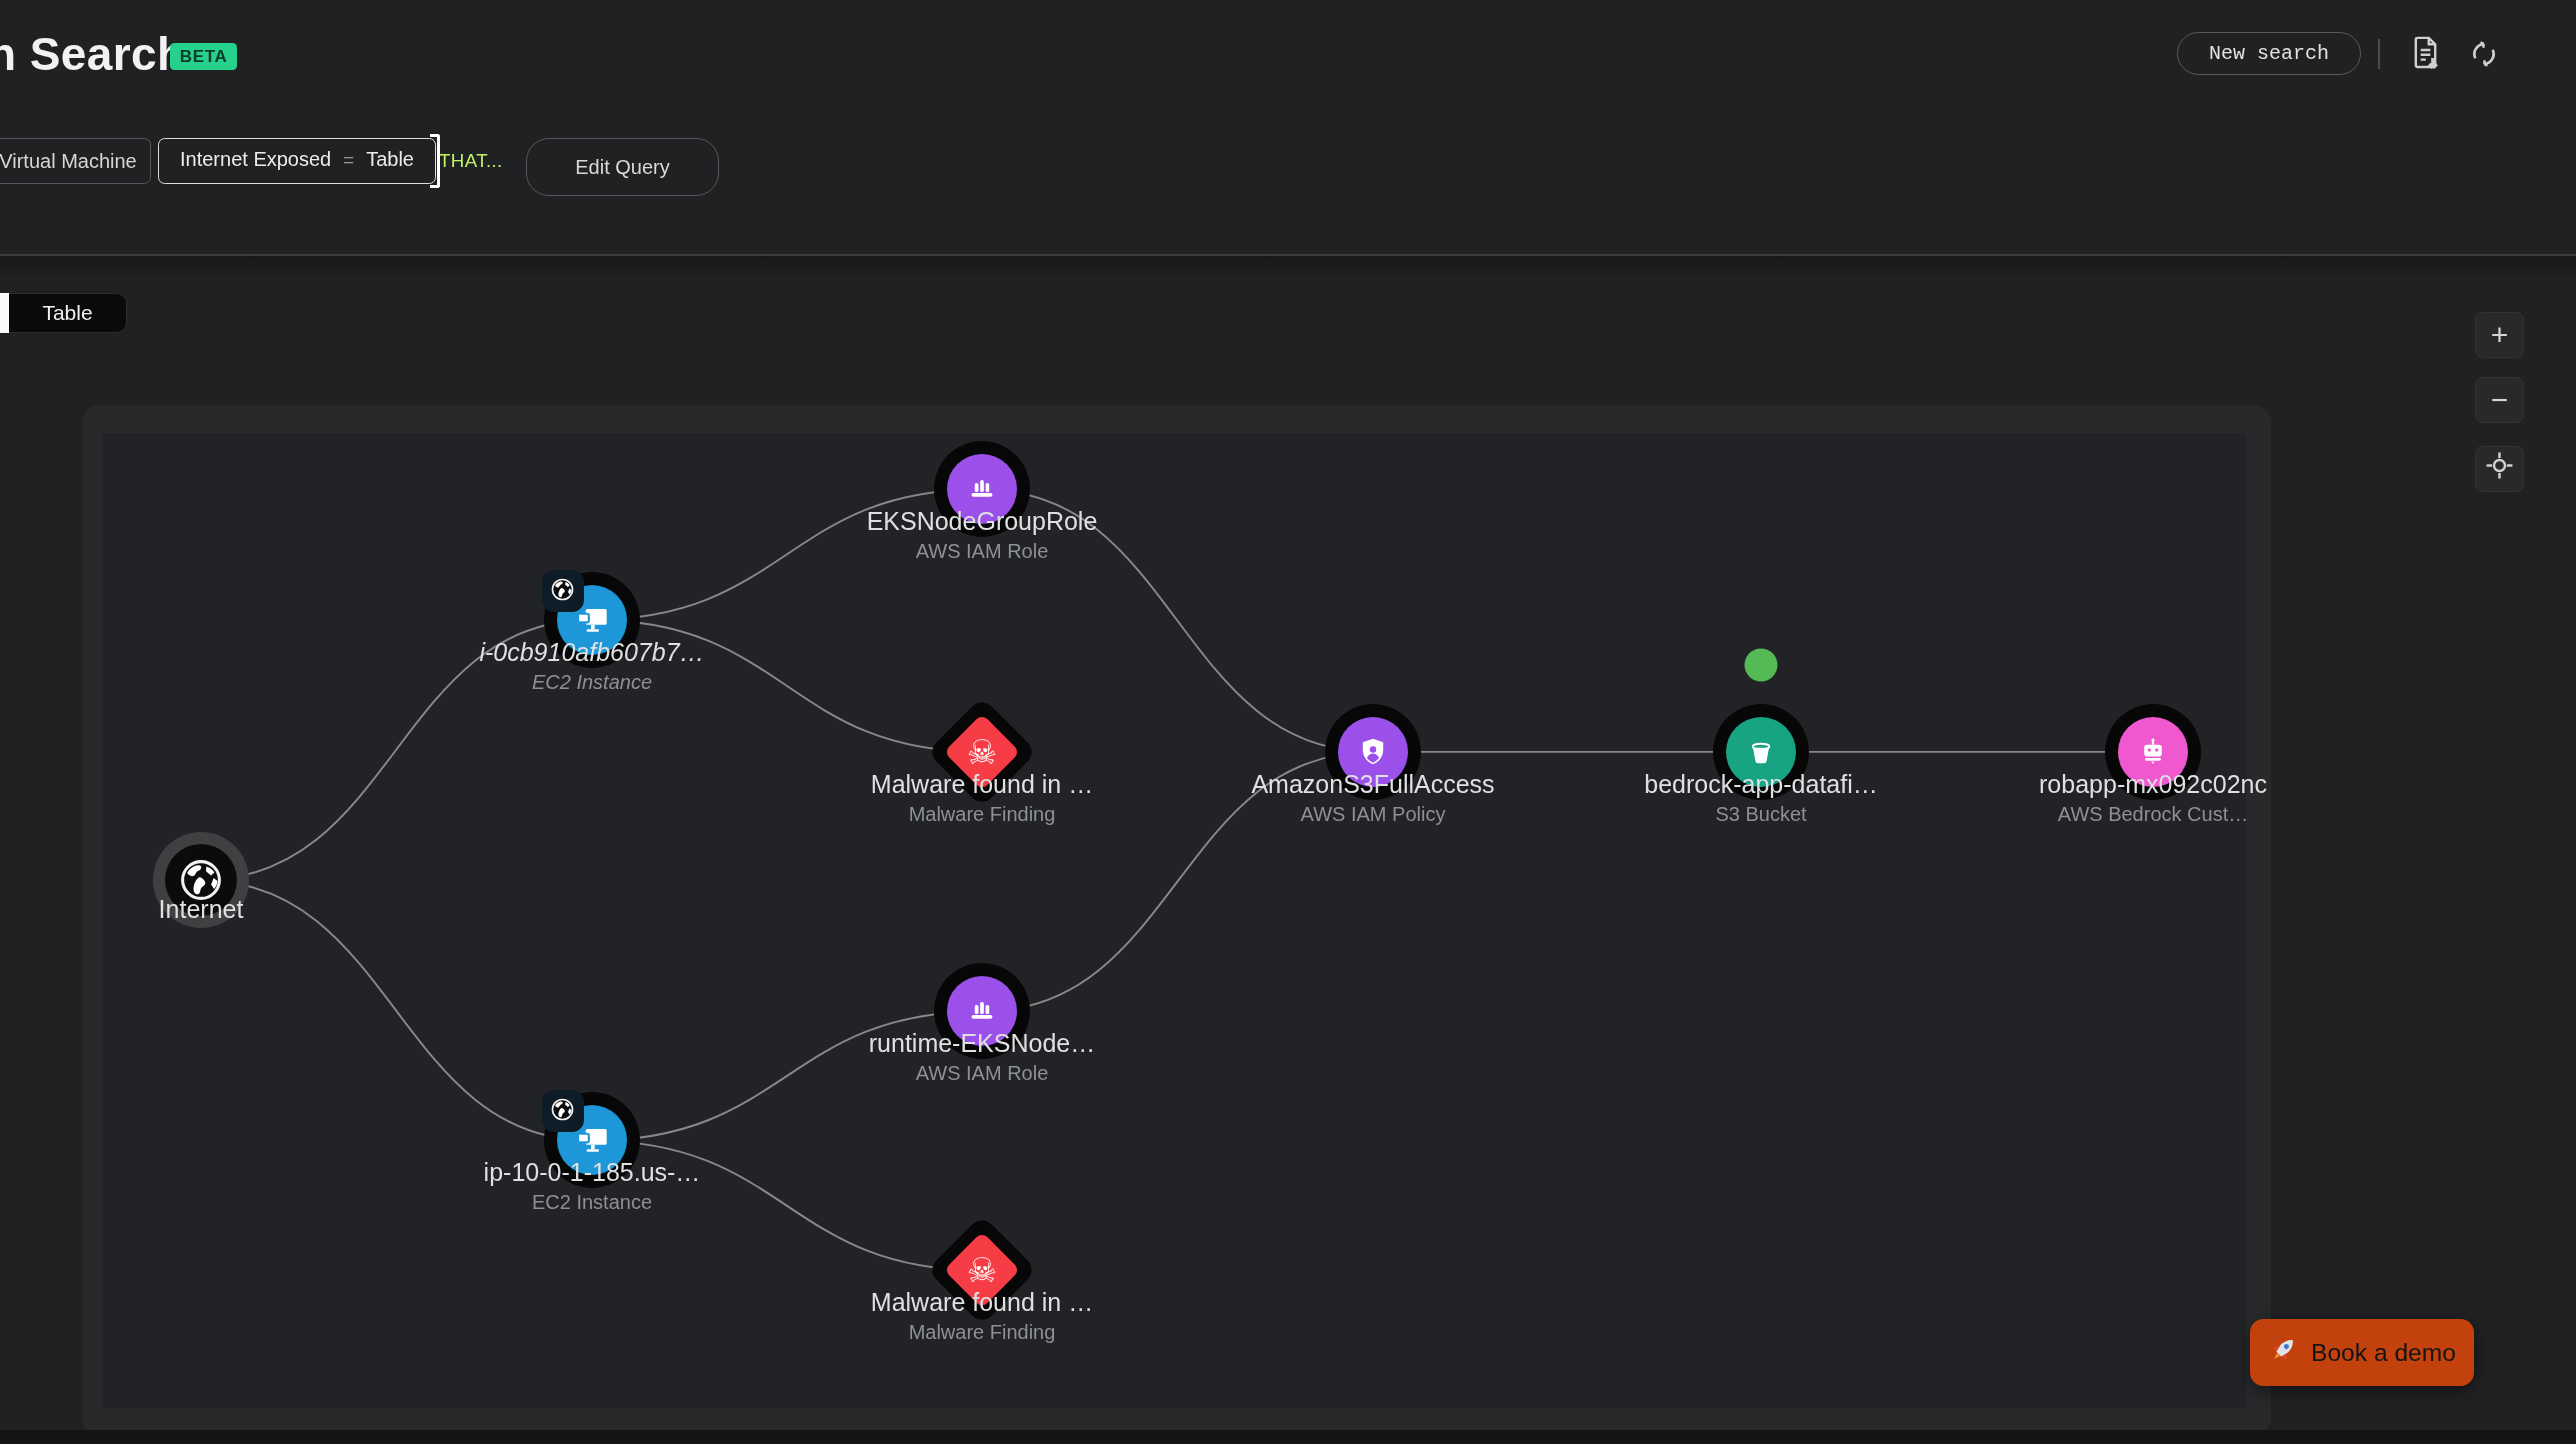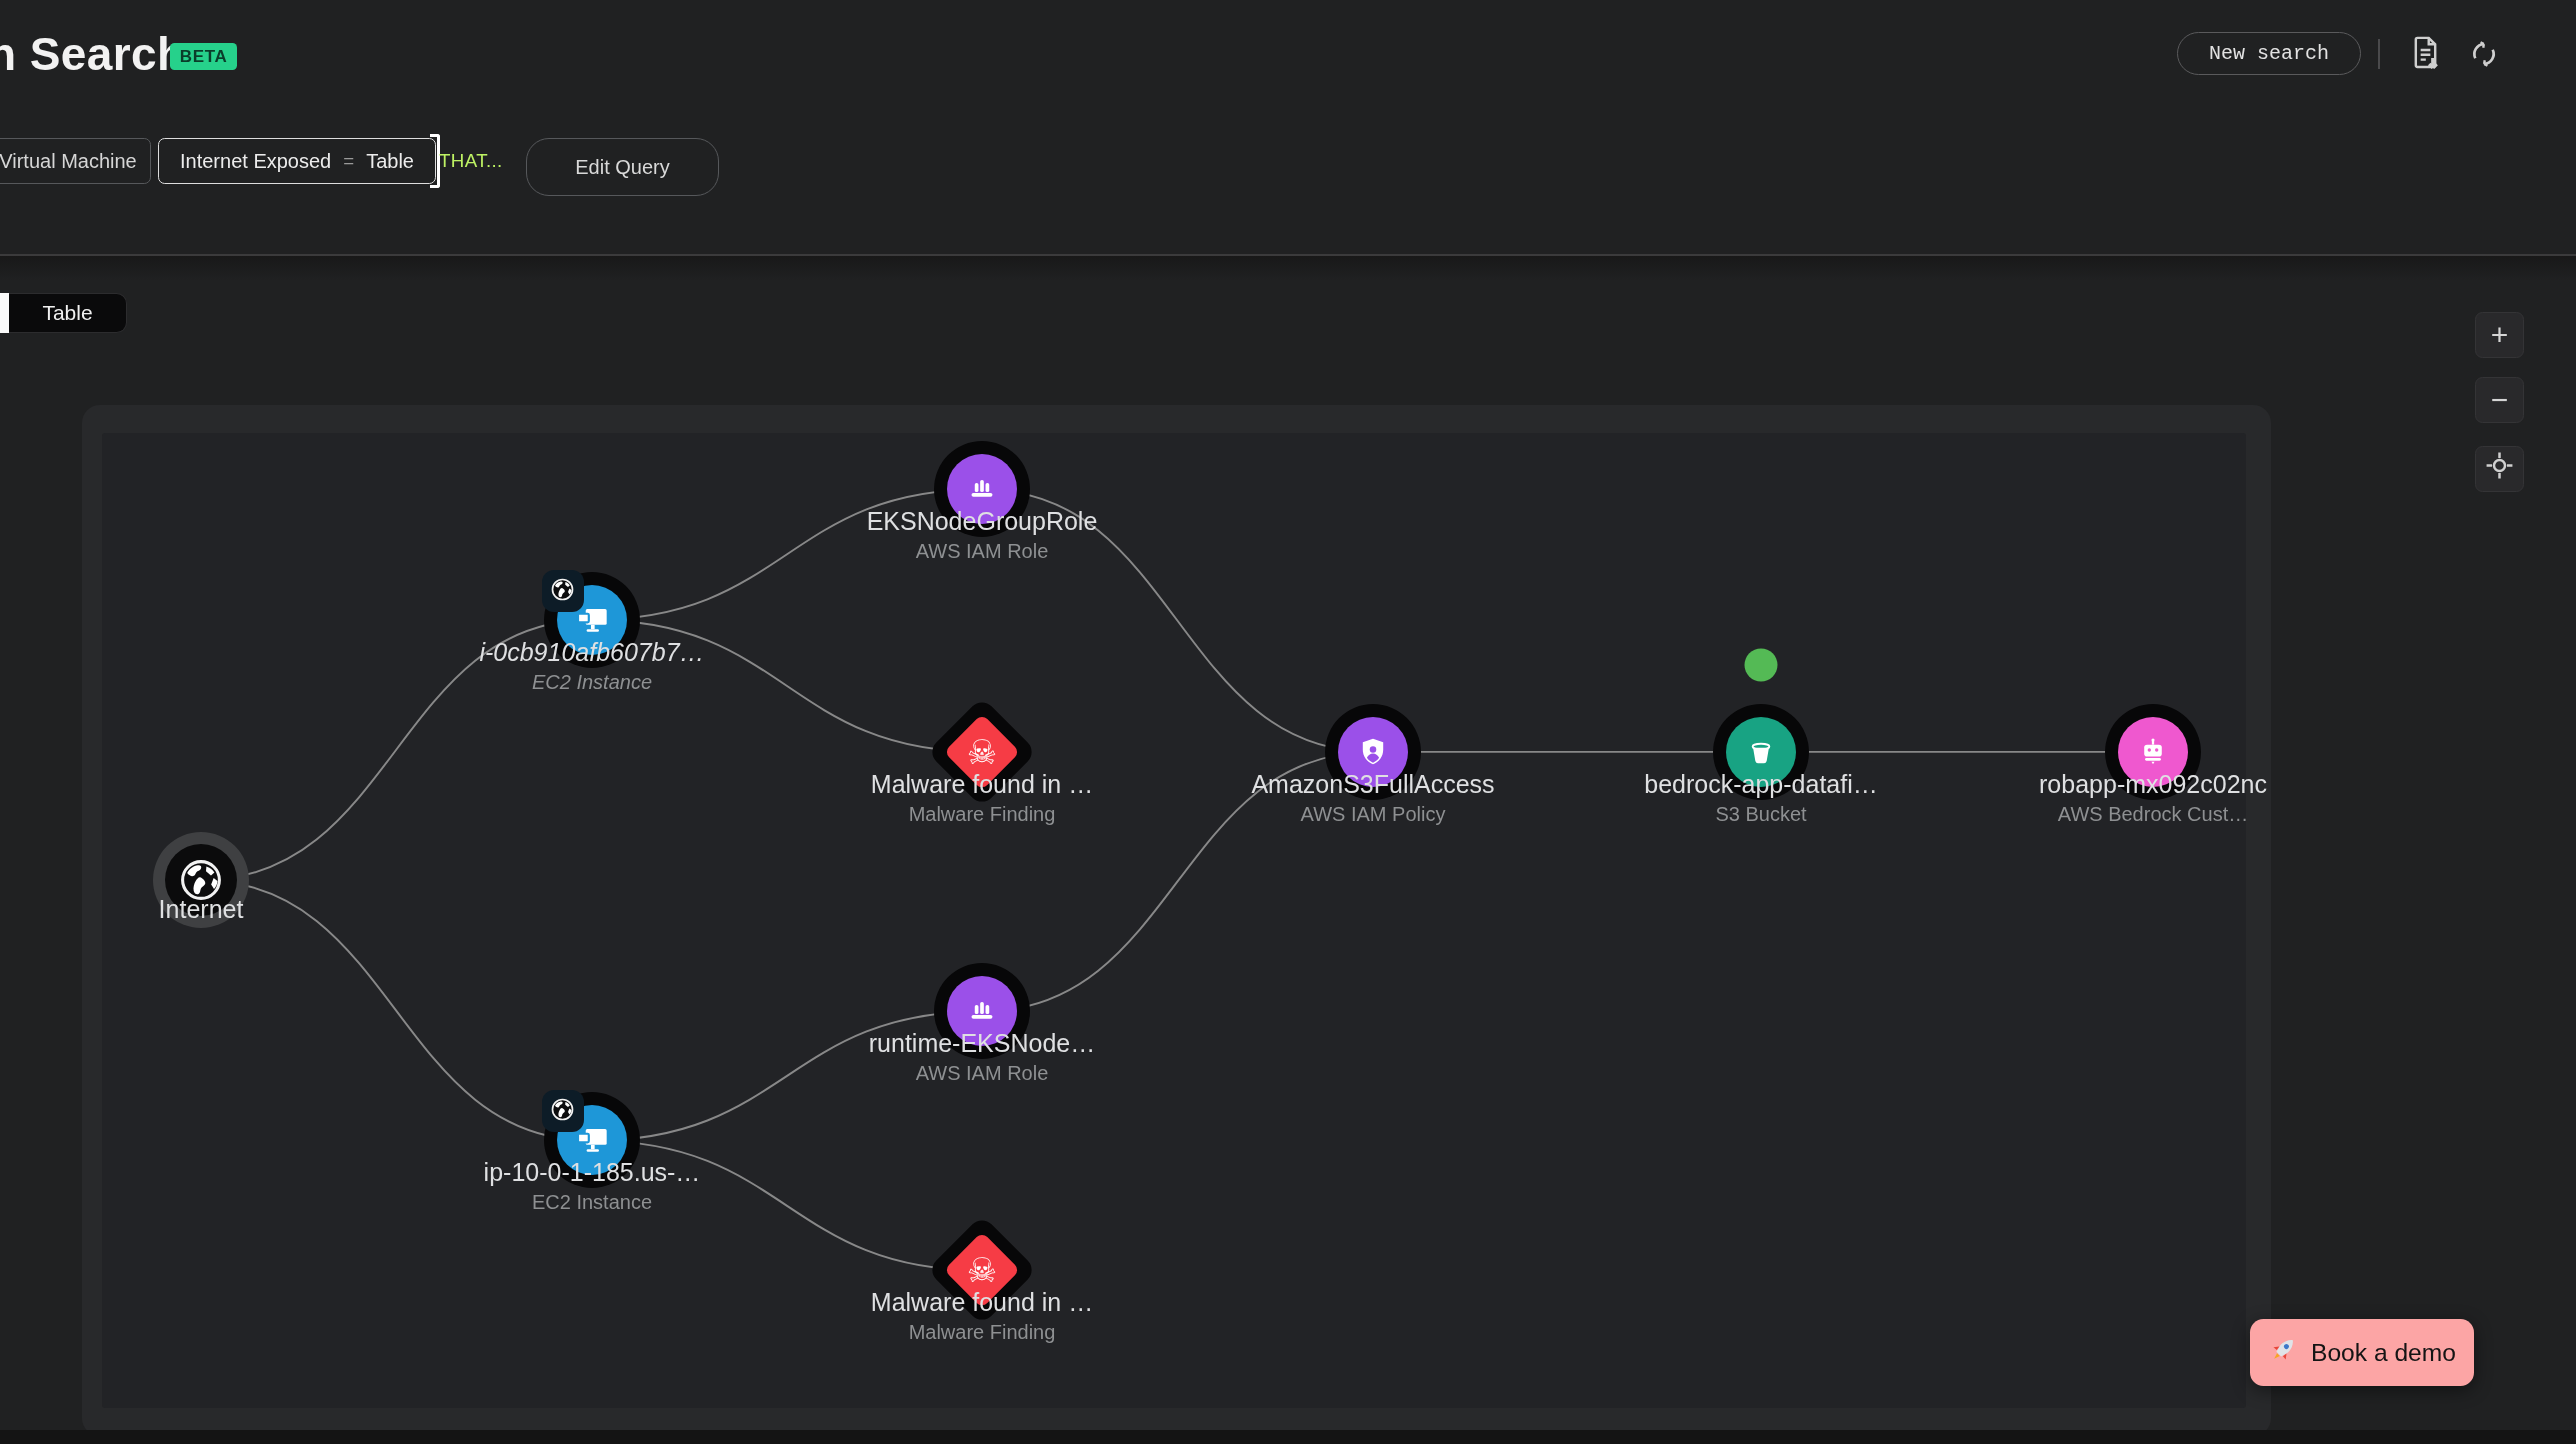--- a/index.html
+++ b/index.html
@@ -27,7 +27,7 @@
   .pill { position:absolute; top:138px; height:46px; display:inline-flex; align-items:center;
           justify-content:center; border-radius:6.7px; font-size:20px; color:#d6d6d6; }
   .pill-vm { left:-15px; width:166px; border:1.5px solid #56585b; }
-  .pill-filter { left:158px; padding:0 21px; border:1.5px solid #dedede; color:#ececec; gap:12px; }
+  .pill-filter { left:158px; padding:12px 21px; border:1.5px solid #dedede; color:#ececec; gap:12px;align-items:flex-end; }
   .pill-filter .op { color:#9a9a9a; font-size:18.7px; }
   .pill-cursor { position:absolute; right:-5.2px; top:-5.2px; bottom:-5.2px; width:9.7px;
                  border:3px solid #ffffff; border-left:none; border-radius:0 3px 3px 0; }

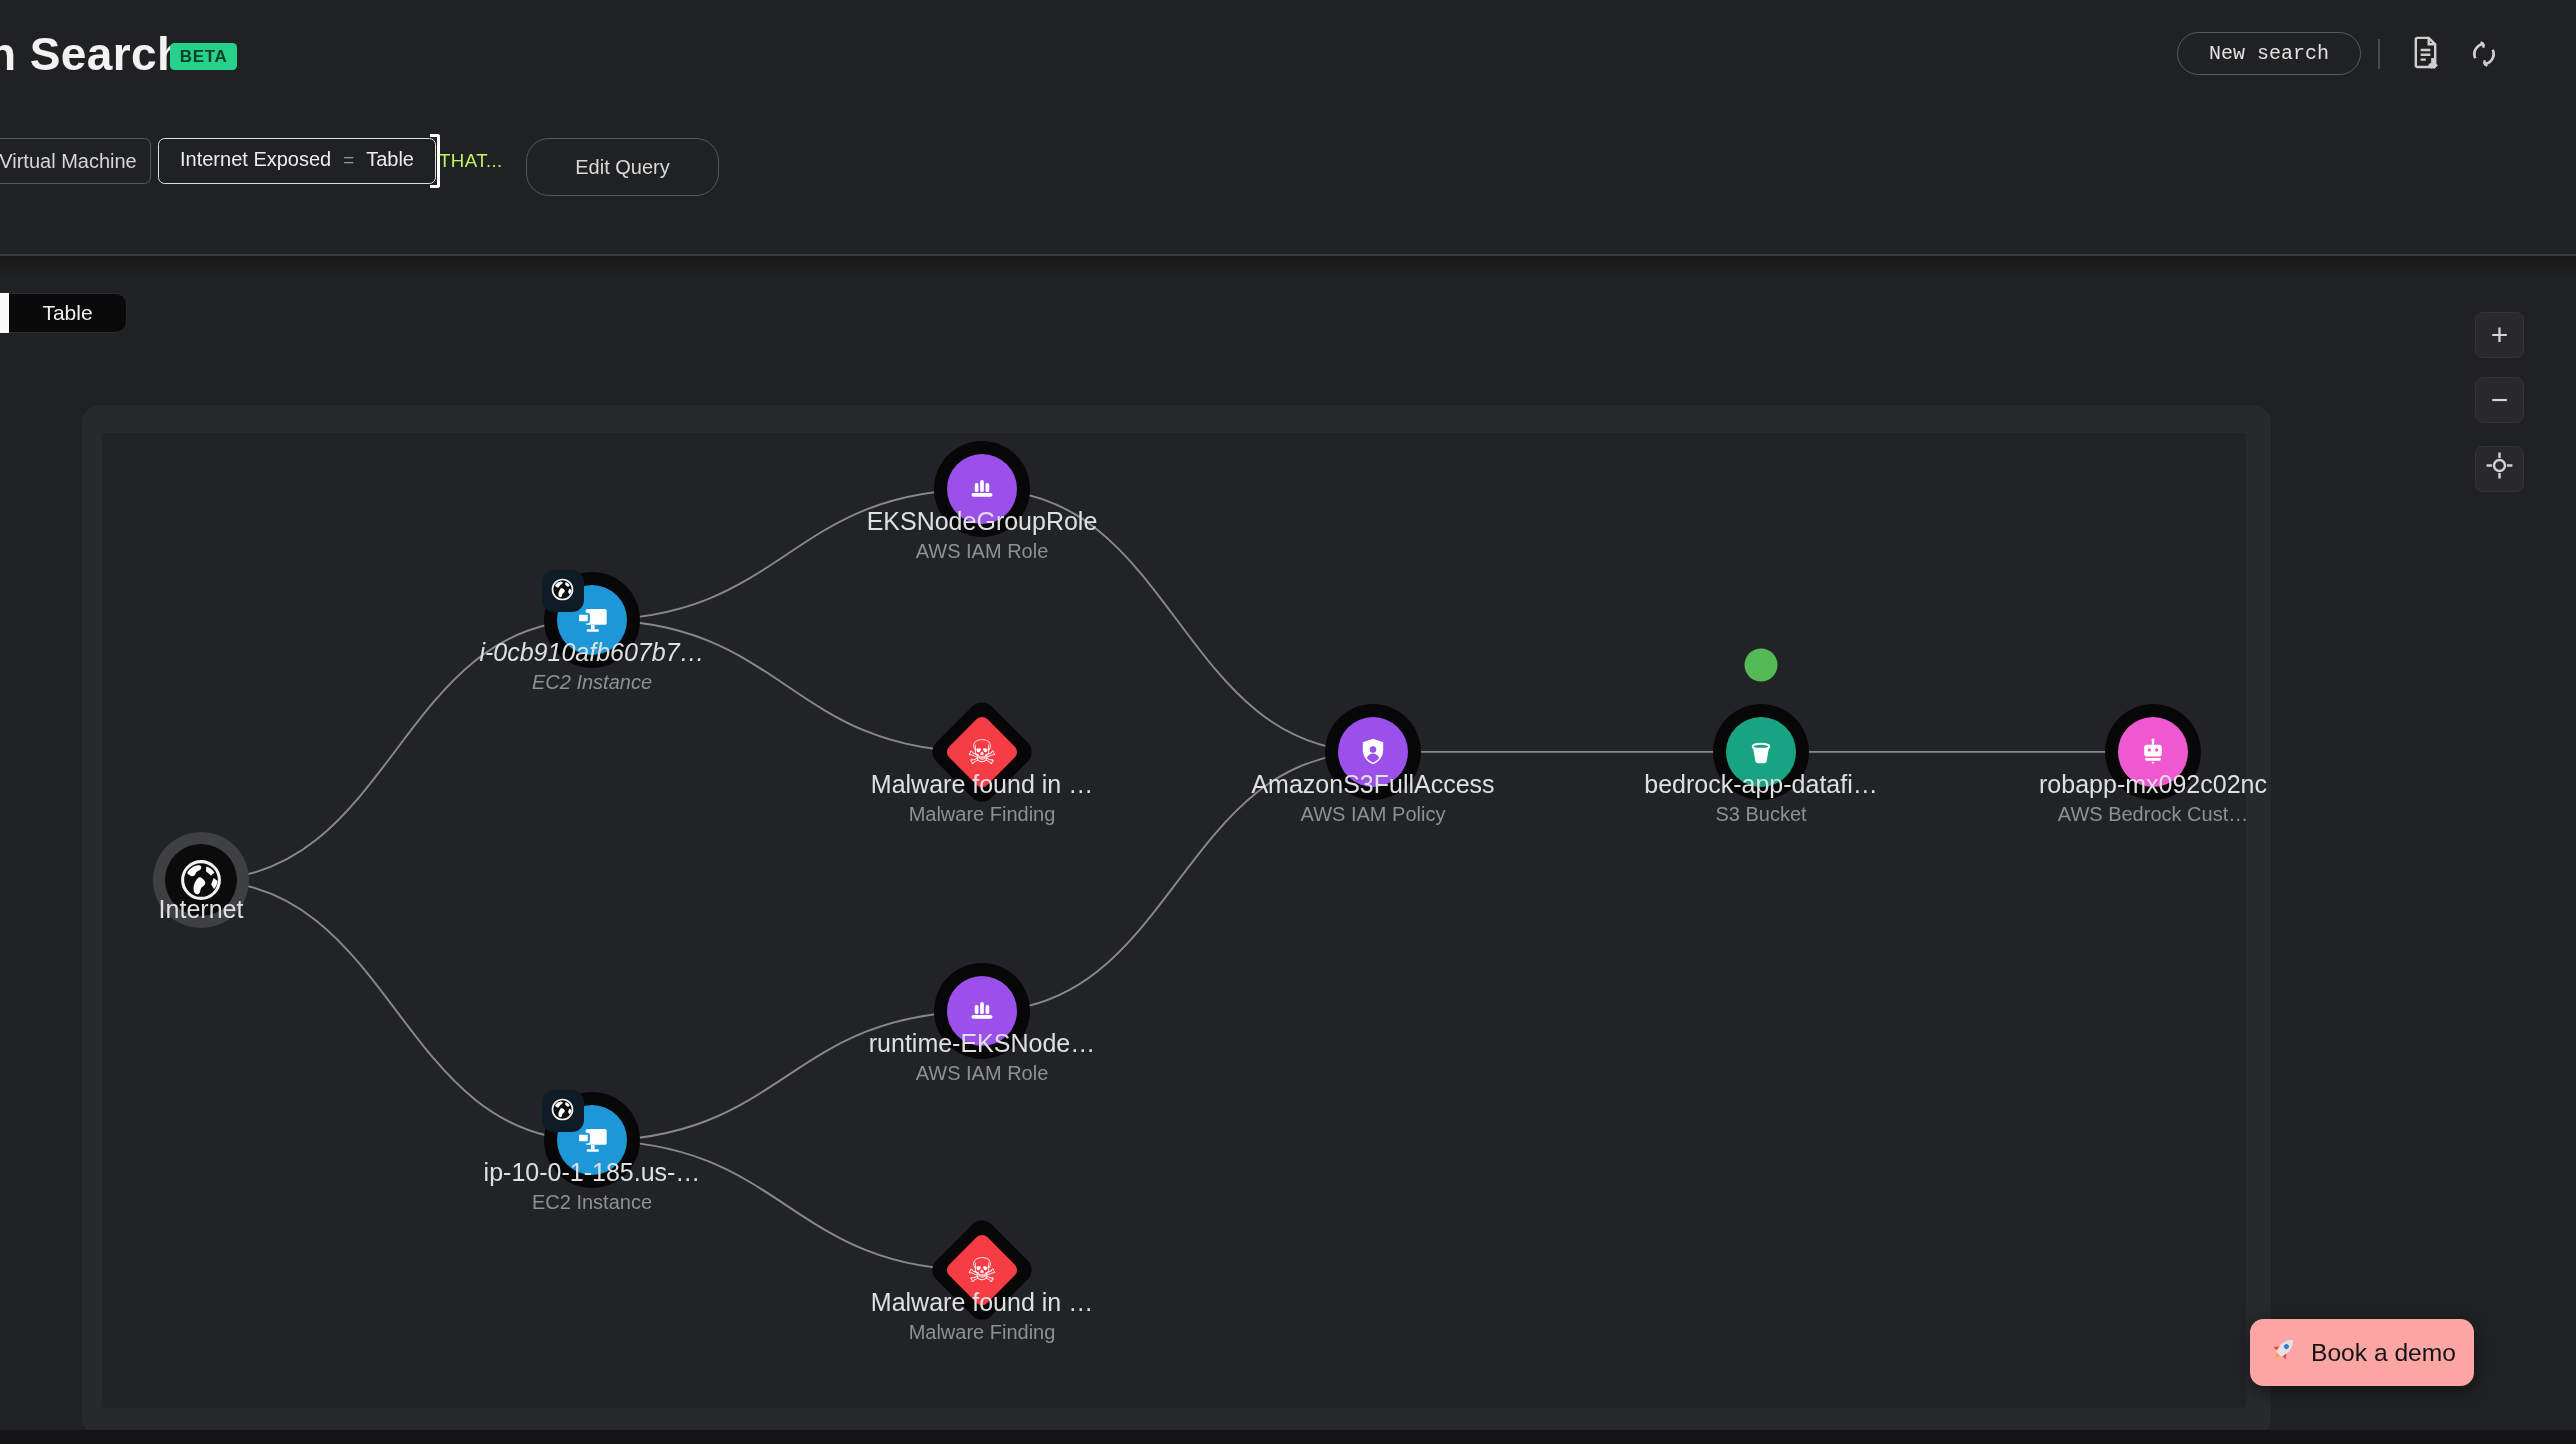--- a/index.html
+++ b/index.html
@@ -83,7 +83,7 @@
   .status-dot { position:absolute; width:33px; height:33px; border-radius:50%; transform:translate(-50%,-50%); }
 
   
-  .demo-btn { position:absolute; left:2250px; top:1319px; width:224px; height:67px; background:#fca5a5;
+  .demo-btn { position:absolute; left:2250px; top:1319px; width:224px; height:67px; background:#c2410c;
               border-radius:13.4px; display:flex; align-items:center; justify-content:center; gap:12px;
               color:#141414; font-size:24.6px; cursor:pointer; box-shadow:0 4.5px 18px rgba(0,0,0,.45); }
   .footer-bar { position:absolute; left:0; top:1430px; width:2576px; height:15px; background:#141414; }

